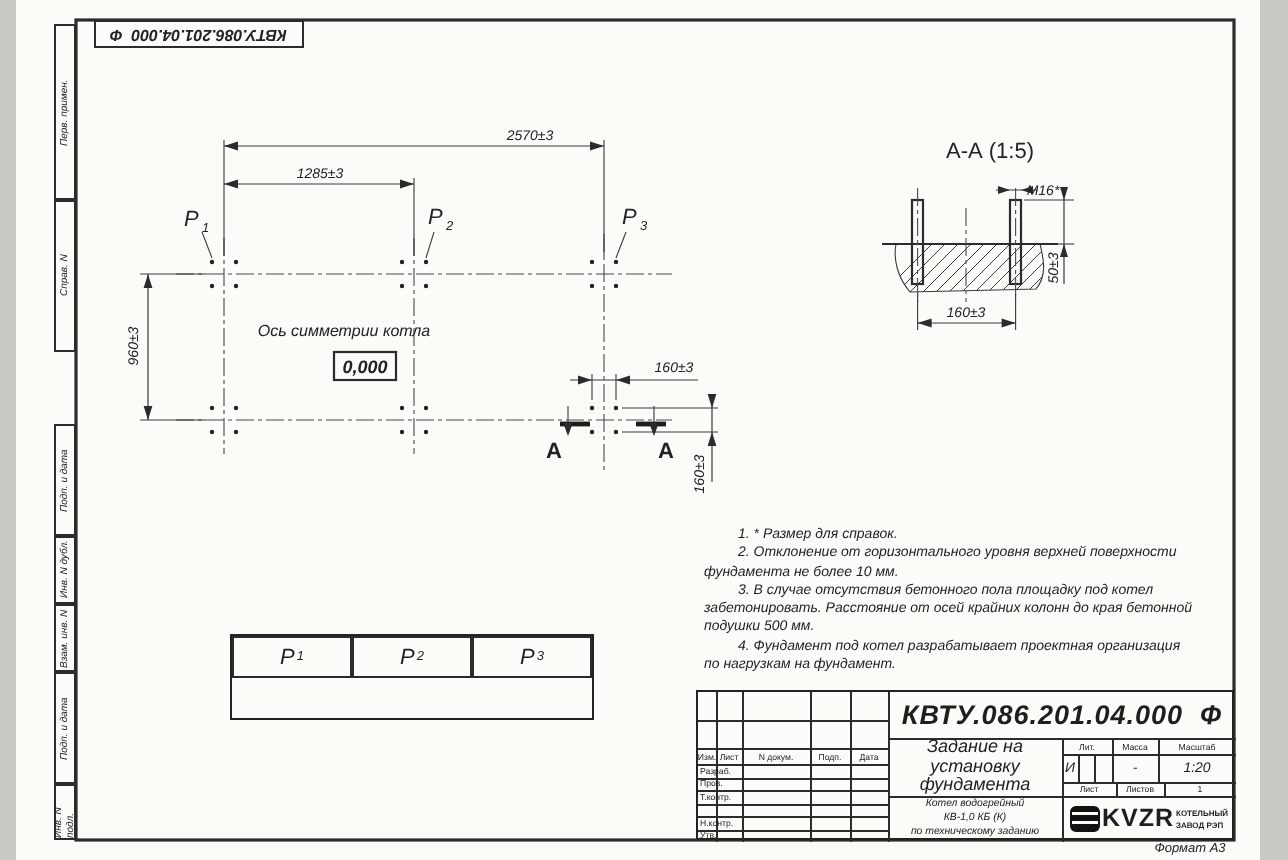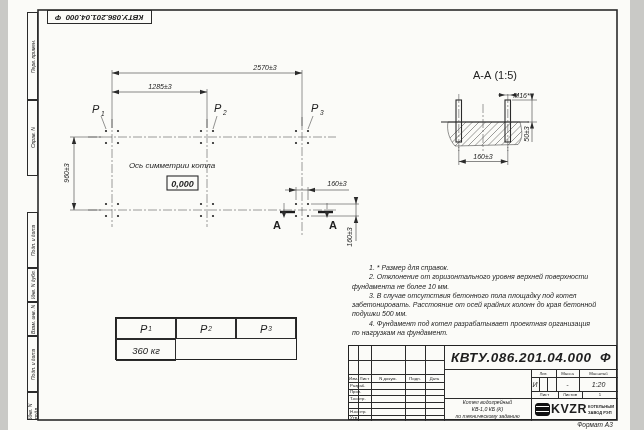--- a/index.html
+++ b/index.html
@@ -270,7 +270,6 @@
         <span>P</span>
         <sub>3</sub>
       </div>
-    <div class="vl">360 кг</div>
   </div>
 
   <div class="abs tb" style="left:348px;top:345px;width:269px;height:75px;">

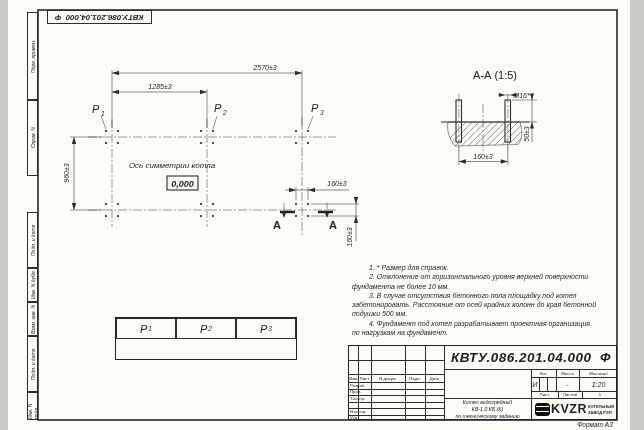--- a/index.html
+++ b/index.html
@@ -314,6 +314,11 @@
 
     <div class="tx docnum" style="left:95px;top:0;width:174px;height:23px;">КВТУ.086.201.04.000  Ф</div>
 
+    <div class="tx ttl" style="left:95px;top:23px;width:87px;height:29px;flex-direction:column;">
+      <div>Задание на</div>
+      <div>установку</div>
+      <div>фундамента</div>
+    </div>
 
     <div class="tx sttl" style="left:95px;top:52px;width:87px;height:23px;flex-direction:column;">
       <div>Котел водогрейный</div>

